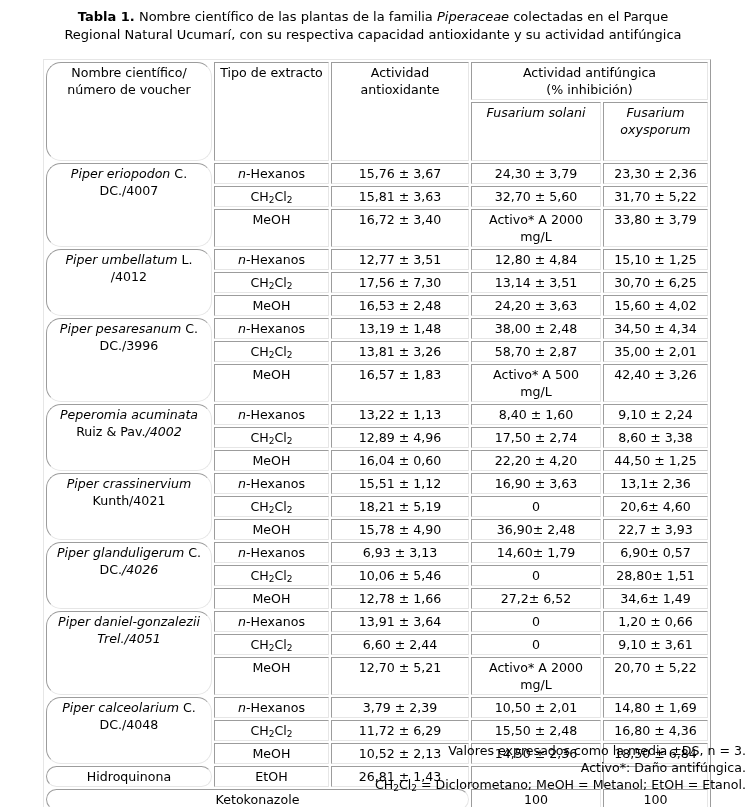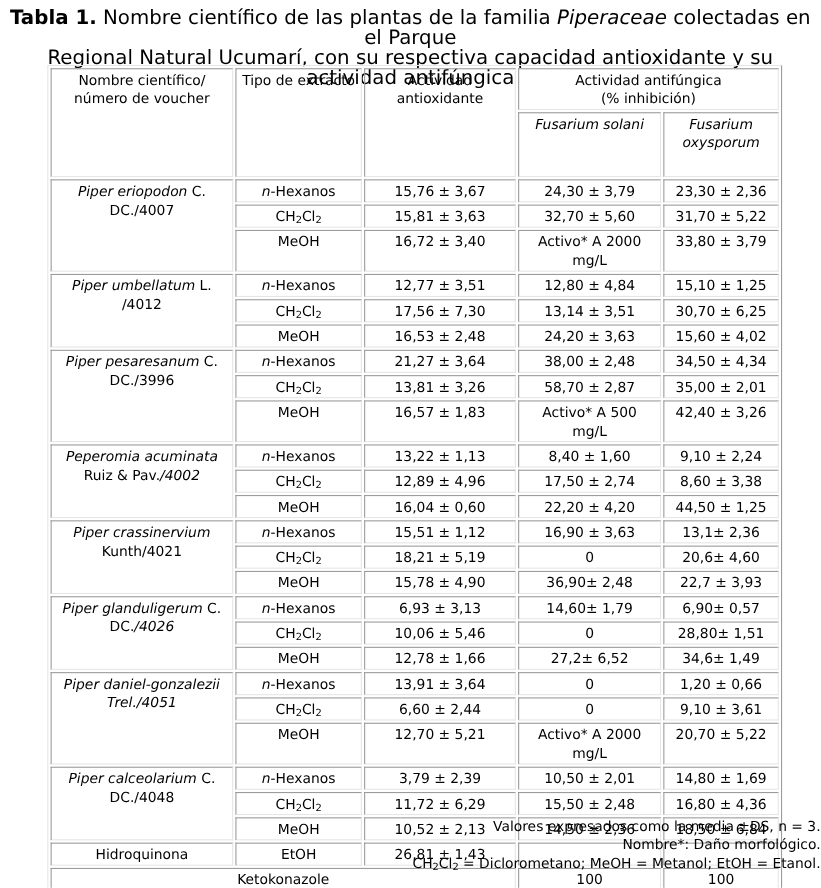--- a/index.html
+++ b/index.html
@@ -4,7 +4,7 @@
 <style>
   html,body{margin:0;padding:0;background:#fff;}
   body{width:746px;height:807px;position:relative;font-family:"DejaVu Sans","Liberation Sans",sans-serif;color:#000;}
-  .caption{position:absolute;left:0;top:8px;width:746px;text-align:center;font-size:18px;line-height:18px;}
+  .caption{position:absolute;left:0;top:8px;width:746px;text-align:center;font-size:13px;line-height:18px;}
   .caption b{font-weight:bold;}
   .wrap{position:absolute;left:43px;top:59px;}
   table.t{border-collapse:separate;border-spacing:2px;border:1px solid;border-color:#e6e6e6 #9c9c9c #9c9c9c #e6e6e6;font-size:12.6px;}

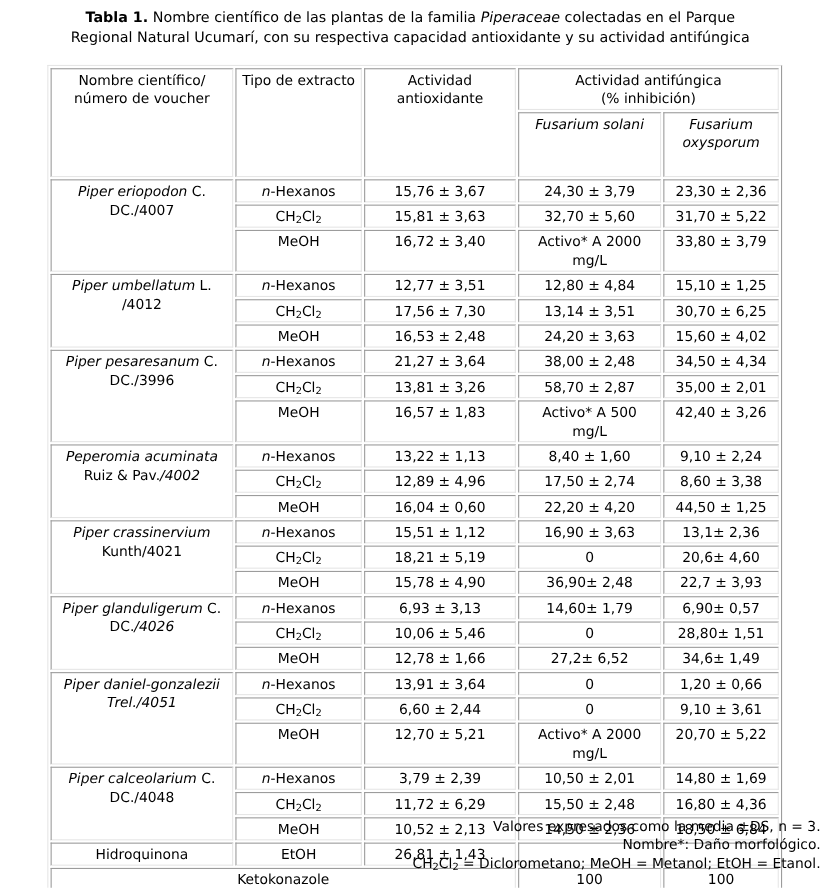--- a/index.html
+++ b/index.html
@@ -9,7 +9,7 @@
   .wrap{position:absolute;left:43px;top:59px;}
   table.t{border-collapse:separate;border-spacing:2px;border:1px solid;border-color:#e6e6e6 #9c9c9c #9c9c9c #e6e6e6;font-size:12.6px;}
   table.t td{border:1px solid;border-color:#9c9c9c #e6e6e6 #e6e6e6 #9c9c9c;padding:1px 4px;line-height:17px;vertical-align:top;text-align:center;}
-  td.left{text-align:left;}
+  td.left{text-align:left;border-radius:15px;}
   td.mid{vertical-align:middle;}
   .c1{width:156px;}
   .c2{width:105px;}

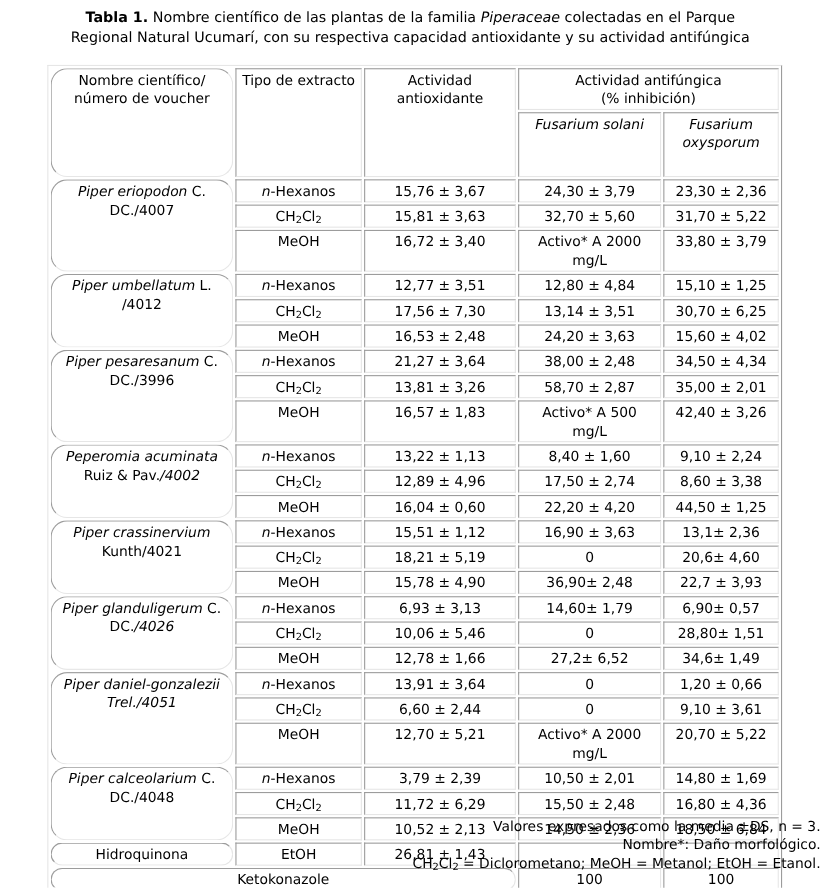--- a/index.html
+++ b/index.html
@@ -87,7 +87,7 @@
         <tr>
           <td class="left mid" rowspan="3"><i>Piper pesaresanum</i><span> C. DC./3996</span></td>
           <td><i>n</i><span>-Hexanos</span></td>
-          <td>21,27 ± 3,64</td>
+          <td>13,19 ± 1,48</td>
           <td>38,00 ± 2,48</td>
           <td>34,50 ± 4,34</td>
         </tr>

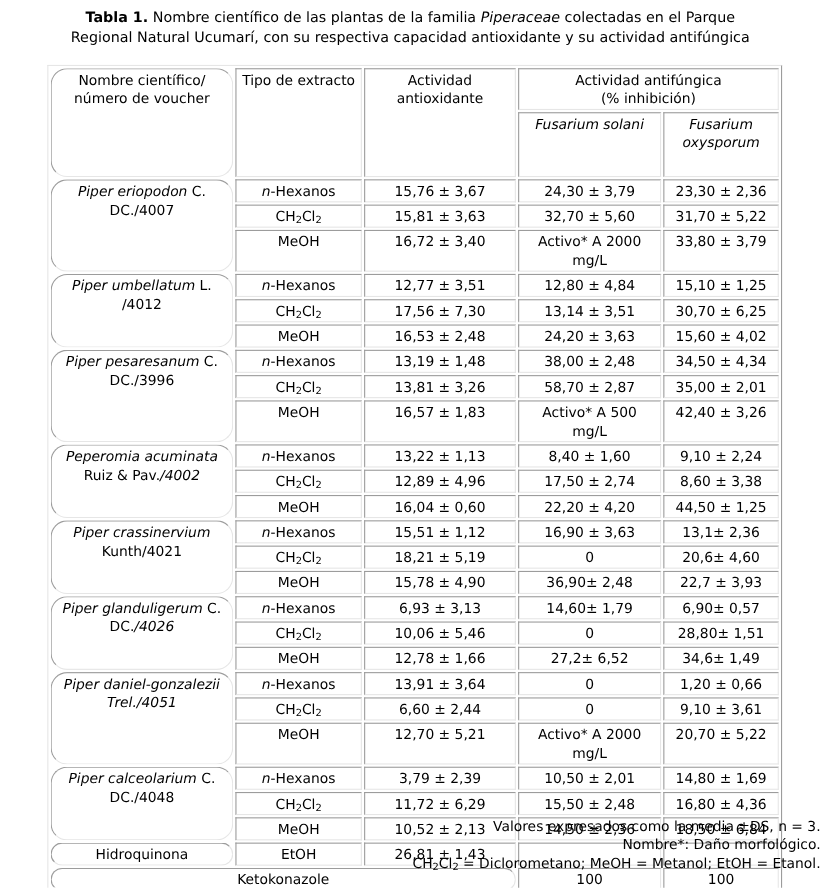--- a/index.html
+++ b/index.html
@@ -218,7 +218,7 @@
 
 <div class="notes">
   <div>Valores expresados como la media ±DS, n = 3.</div>
-  <div>Nombre*: Daño morfológico.</div>
+  <div>Activo*: Daño antifúngica.</div>
   <div><span>CH</span><sub>2</sub><span>Cl</span><sub>2</sub><span> = Diclorometano; MeOH = Metanol; EtOH = Etanol.</span></div>
 </div>
 

